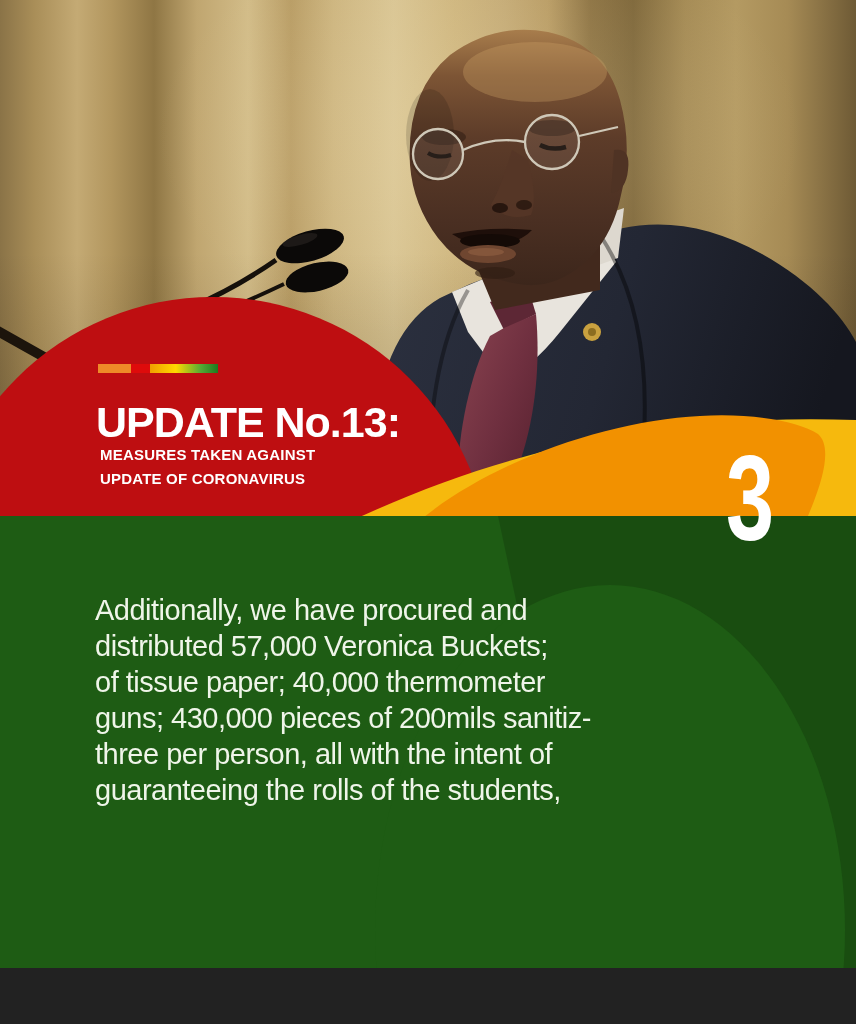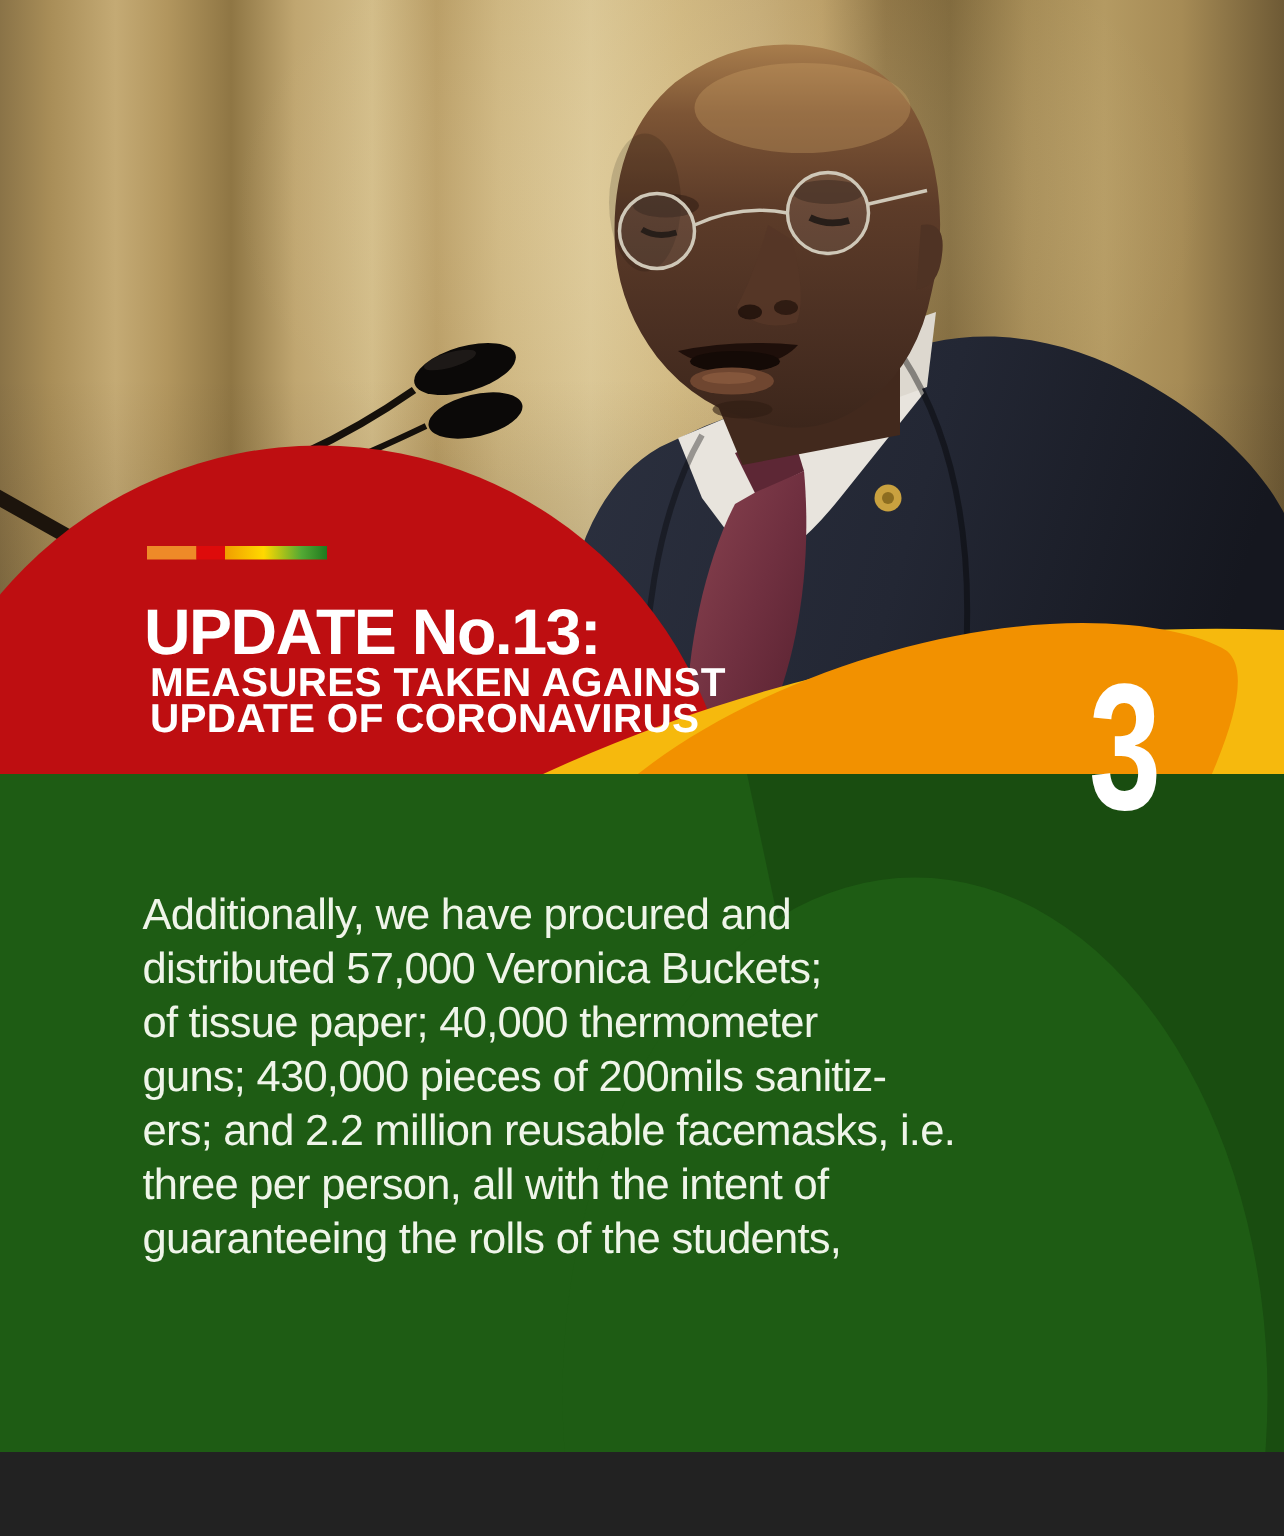--- a/index.html
+++ b/index.html
@@ -27,7 +27,7 @@
   }
   .update-subtitle{
     position:absolute;left:100px;top:443px;
-    color:#fff;font-size:27px;line-height:24px;font-weight:700;
+    color:#fff;font-size:15px;line-height:24px;font-weight:700;
     letter-spacing:0.2px;white-space:nowrap;
   }
   .big-number{

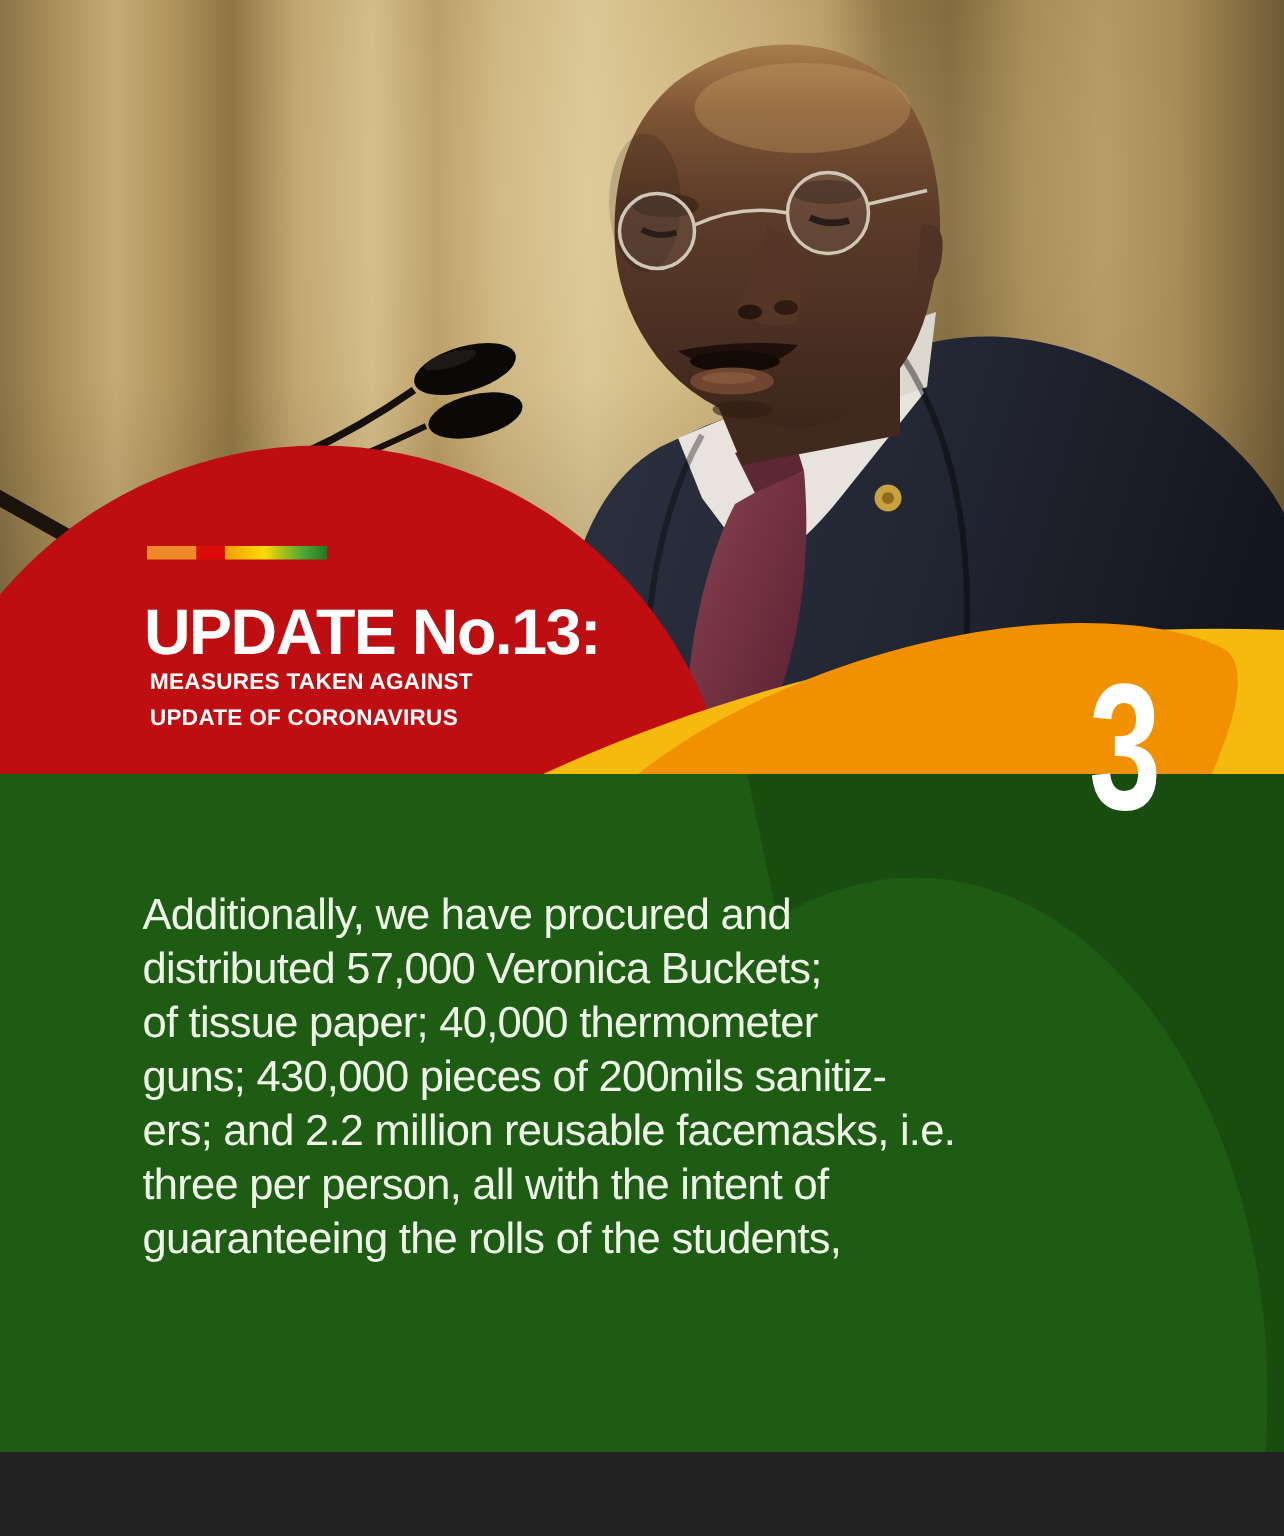--- a/index.html
+++ b/index.html
@@ -194,7 +194,6 @@
     <div class="line">distributed 57,000 Veronica Buckets;</div>
     <div class="line">of tissue paper; 40,000 thermometer</div>
     <div class="line">guns; 430,000 pieces of 200mils sanitiz-</div>
-    <div class="line">ers; and 2.2 million reusable facemasks, i.e.</div>
     <div class="line">three per person, all with the intent of</div>
     <div class="line">guaranteeing the rolls of the students,</div>
   </div>

